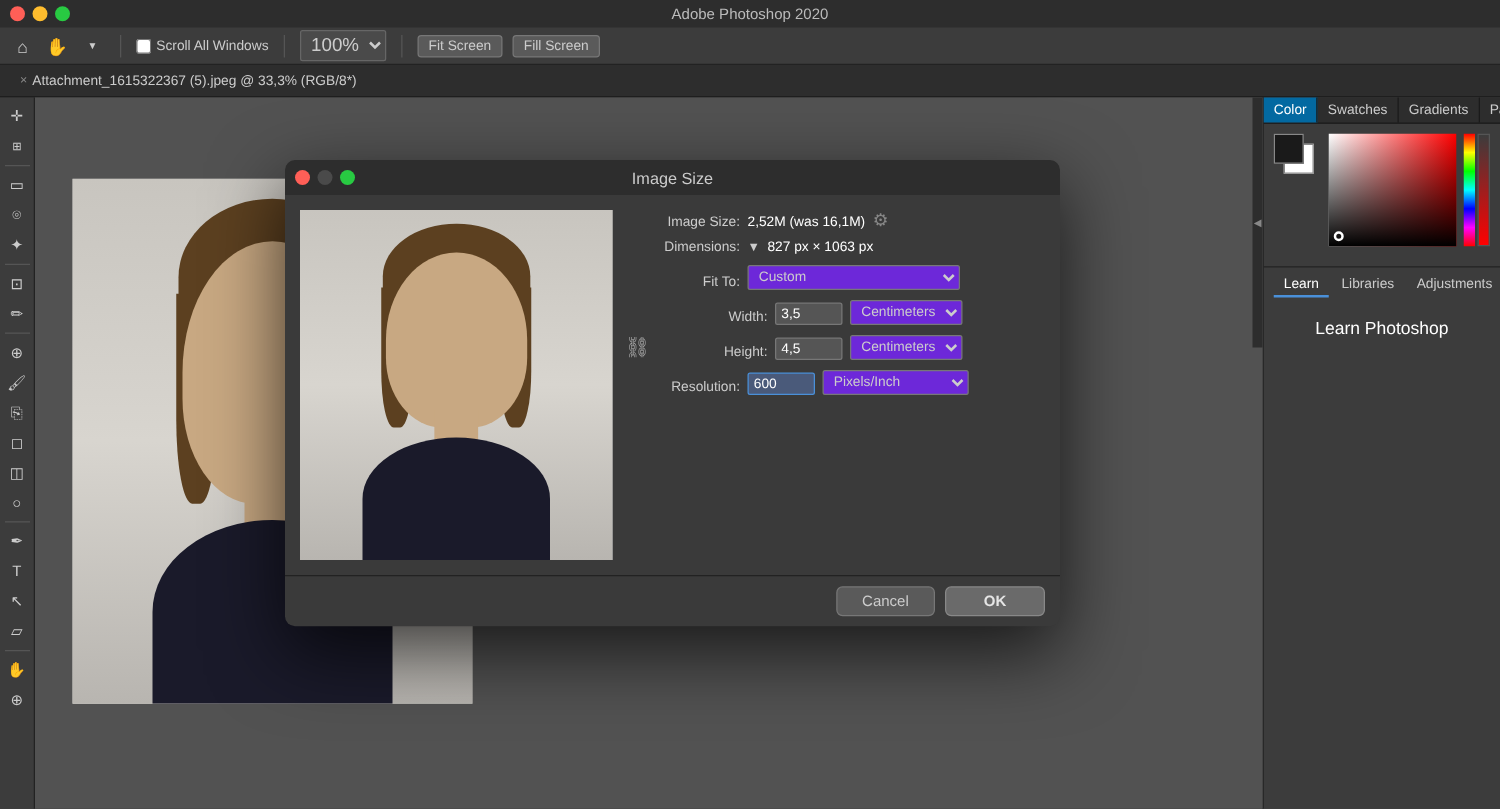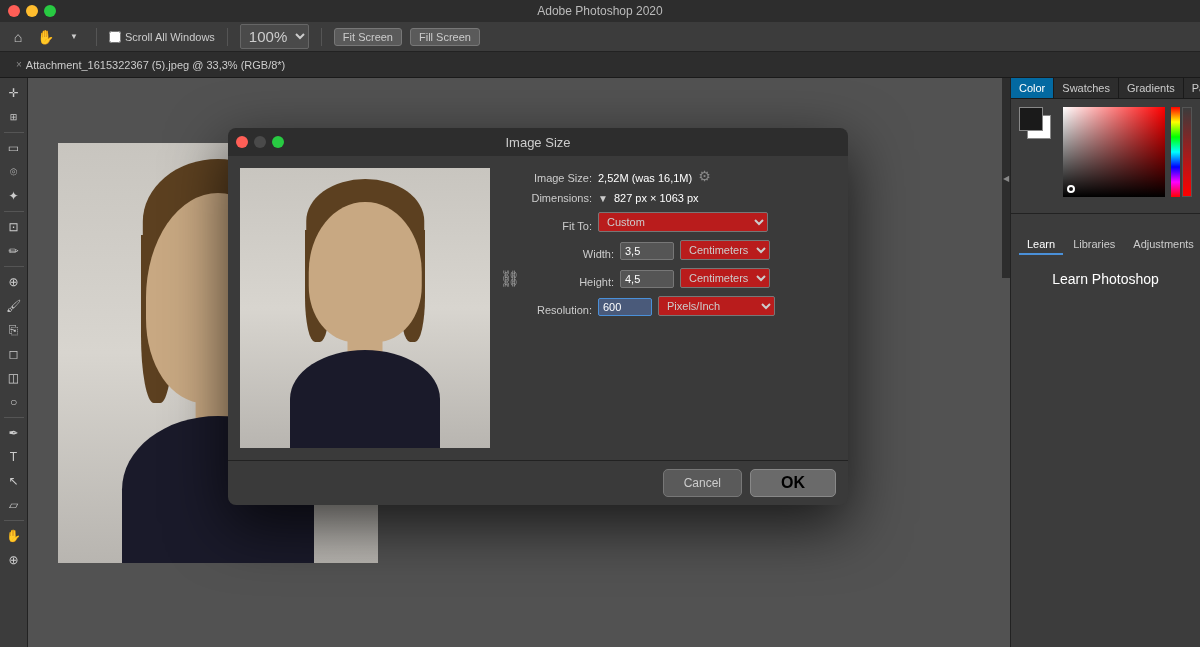--- a/index.html
+++ b/index.html
@@ -276,7 +276,7 @@
       background: #4a5a7a;
     }
     .form-select {
-      background: #b91c1c;
+      background: #6d28d9;
       border: 1px solid #777;
       color: #ccc;
       font-size: 11px;

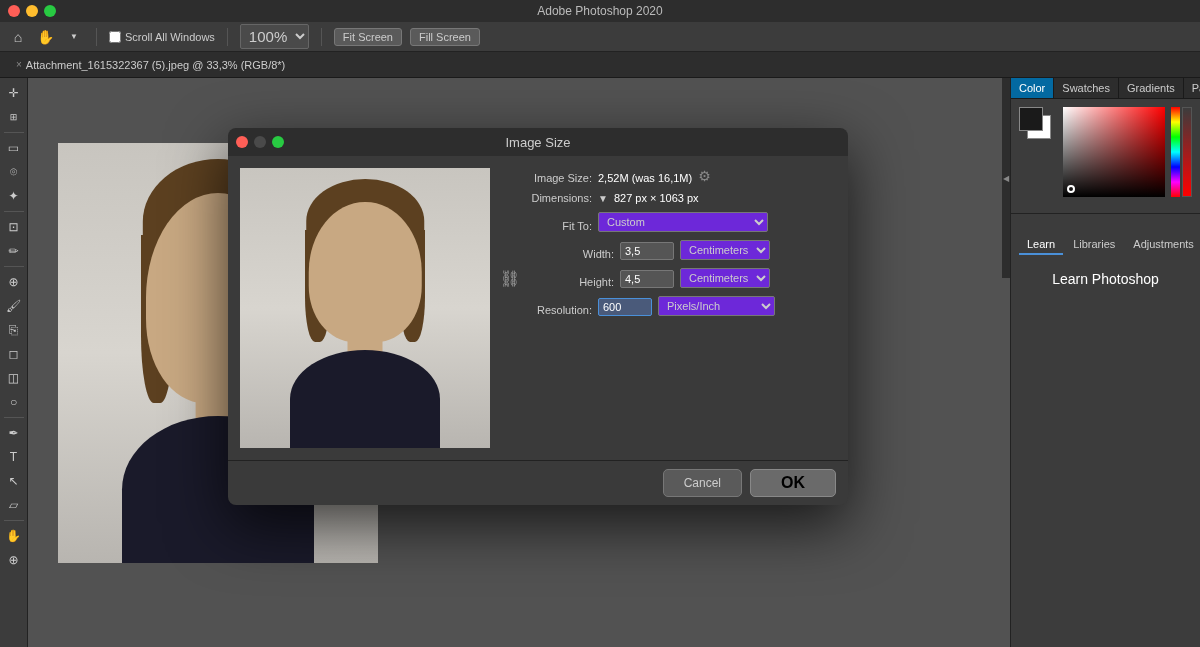--- a/index.html
+++ b/index.html
@@ -600,7 +600,7 @@
 
     <div style="height:1px;background:#222;"></div>
 
-    <div class="panel-section-tabs" style="padding:4px 8px 0;margin-top:17px;">
+    <div class="panel-section-tabs" style="padding:4px 8px 0;">
       <div class="panel-section-tab active">Learn</div>
       <div class="panel-section-tab">Libraries</div>
       <div class="panel-section-tab">Adjustments</div>

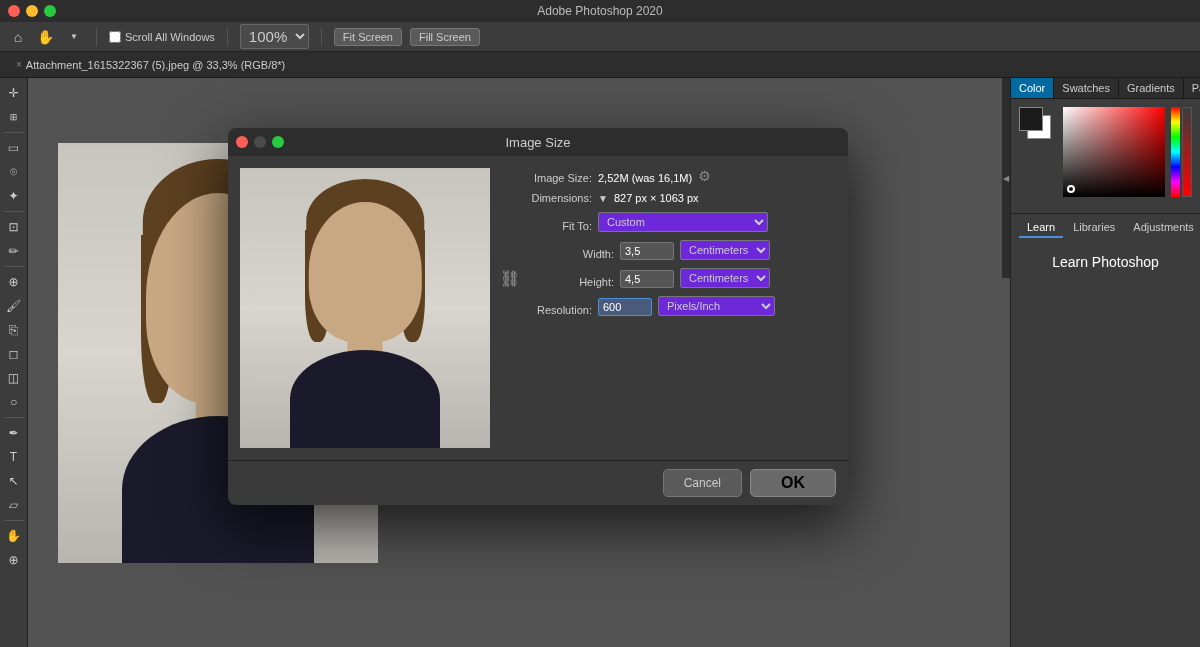--- a/index.html
+++ b/index.html
@@ -317,8 +317,8 @@
     .btn-ok {
       background: #6a6a6a;
       border: 1px solid #888;
-      color: #000000;
-      font-size: 16px;
+      color: #e5e5e5;
+      font-size: 12px;
       padding: 4px 30px;
       border-radius: 5px;
       cursor: pointer;

